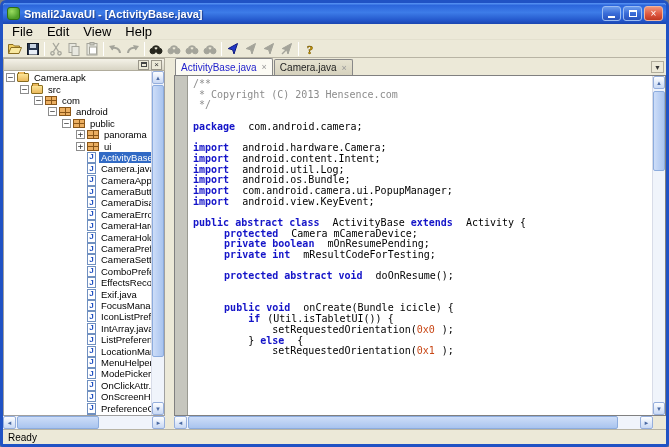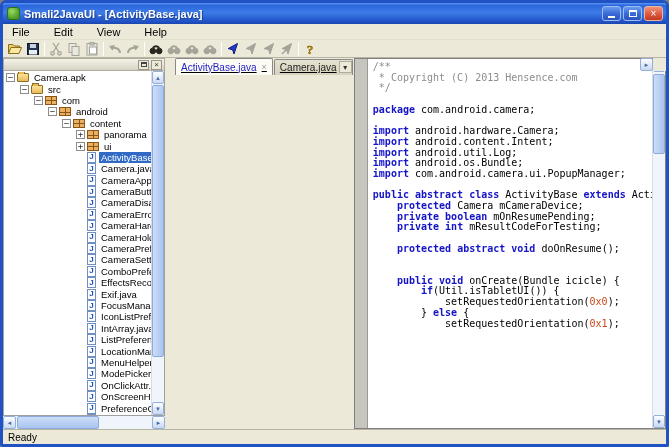--- a/index.html
+++ b/index.html
@@ -28,7 +28,7 @@
   .glyph-max{display:block;width:8px;height:7px;border:1px solid #fff;border-top:2px solid #fff;}
   
   .menubar{height:16px;display:flex;align-items:center;padding-left:2px;background:#ECE9D8;
-    border-bottom:1px solid #E3E0CE;font-size:11px;color:#000;gap:10px;}
+    border-bottom:1px solid #E3E0CE;font-size:13px;color:#000;}
   .menu-item{padding:1px 7px;cursor:default;}
   
   .toolbar{height:18px;display:flex;align-items:center;padding-left:3px;background:#ECE9D8;

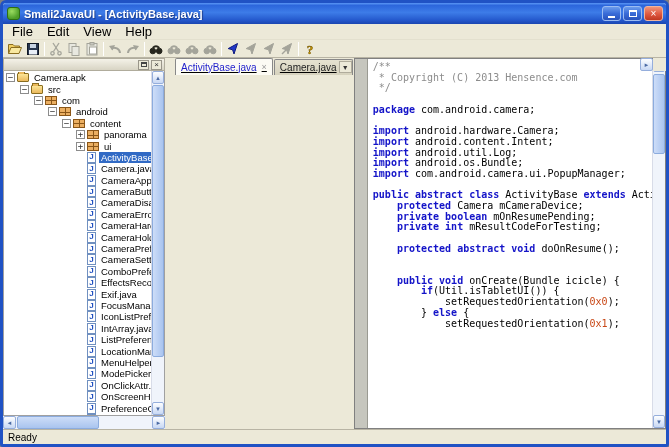--- a/index.html
+++ b/index.html
@@ -65,7 +65,7 @@
   
   .splitter{width:9px;flex:0 0 auto;background:#ECE9D8;}
   
-  .editor-panel{flex:1 1 auto;display:flex;min-width:0;text-decoration:underline;}
+  .editor-panel{flex:1 1 auto;display:flex;flex-direction:column;min-width:0;}
   .tabbar{height:17px;display:flex;align-items:flex-end;background:#ECE9D8;position:relative;padding-left:1px;}
   .tab{height:16px;display:flex;align-items:center;padding:0 5px;font-size:10px;border:1px solid #888;
     border-bottom:0;border-radius:2px 2px 0 0;margin-right:1px;background:linear-gradient(180deg,#E6E2D0,#D6D2BE);color:#222;}

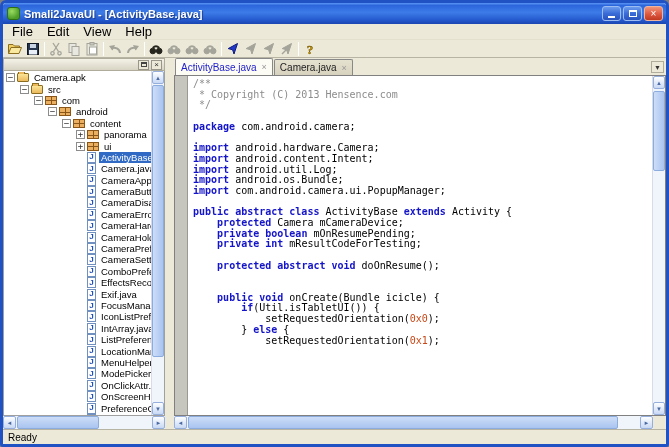--- a/index.html
+++ b/index.html
@@ -324,7 +324,7 @@
               <span style="width: 58px; flex: 0 0 auto;"></span>
               <span class="expand-box">−</span>
               <span class="ticon icon-package"></span>
-              <span class="tlabel">content</span>
+              <span class="tlabel">public</span>
             </div>
             <div class="tree-row">
               <span style="width: 72px; flex: 0 0 auto;"></span>

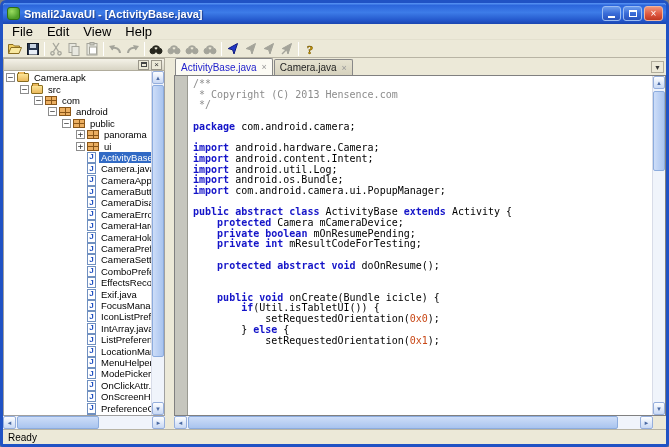--- a/index.html
+++ b/index.html
@@ -82,7 +82,7 @@
   .tk-c{color:var(--comment,#8C8C8C);}
   .tk-s{color:var(--string,#C00000);}
   .tk-n{color:var(--number,#C84614);}
-  .tk-p{color:#000;}
+  .tk-p{color:#000;padding-left:7px;}
   
   .vscroll{position:absolute;top:0;bottom:0;right:0;width:13px;background:#F0F4FB;border-left:1px solid #D8DCE8;}
   .sb-btn{position:absolute;left:0;right:0;height:13px;background:linear-gradient(180deg,#FDFEFF,#C8D8F4);

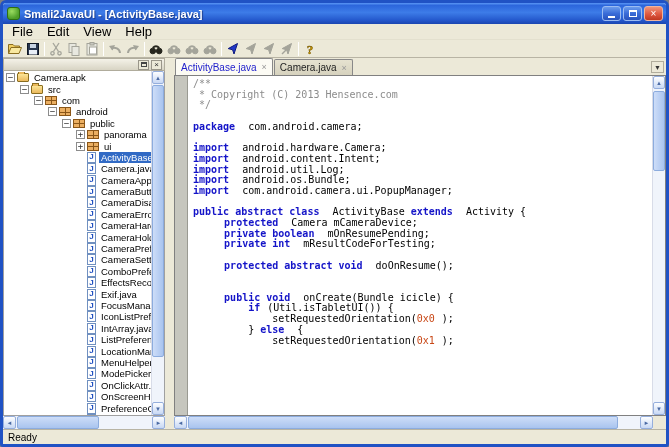--- a/index.html
+++ b/index.html
@@ -500,6 +500,7 @@
             <div class="code-line"><span class="tk-k">import</span><span class="tk-p"> android.util.Log;</span></div>
             <div class="code-line"><span class="tk-k">import</span><span class="tk-p"> android.os.Bundle;</span></div>
             <div class="code-line"><span class="tk-k">import</span><span class="tk-p"> com.android.camera.ui.PopupManager;</span></div>
+            <div class="code-line"><span class="tk-k">import</span><span class="tk-p"> android.view.KeyEvent;</span></div>
             <div class="code-line">&nbsp;</div>
             <div class="code-line"><span class="tk-k">public abstract class</span><span class="tk-p"> ActivityBase </span><span class="tk-k">extends</span><span class="tk-p"> Activity {</span></div>
             <div class="code-line"><span class="tk-p">    </span><span class="tk-k">protected</span><span class="tk-p"> Camera mCameraDevice;</span></div>

